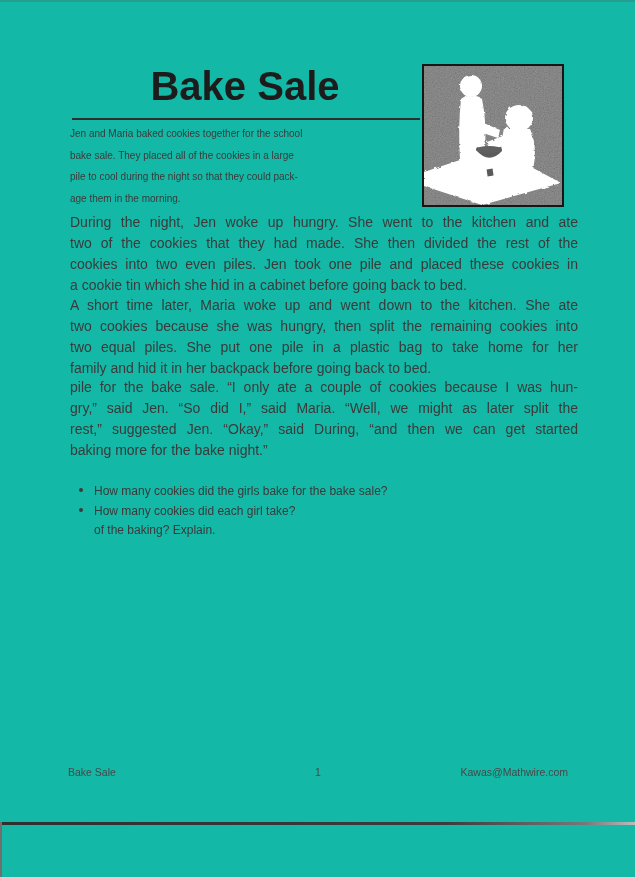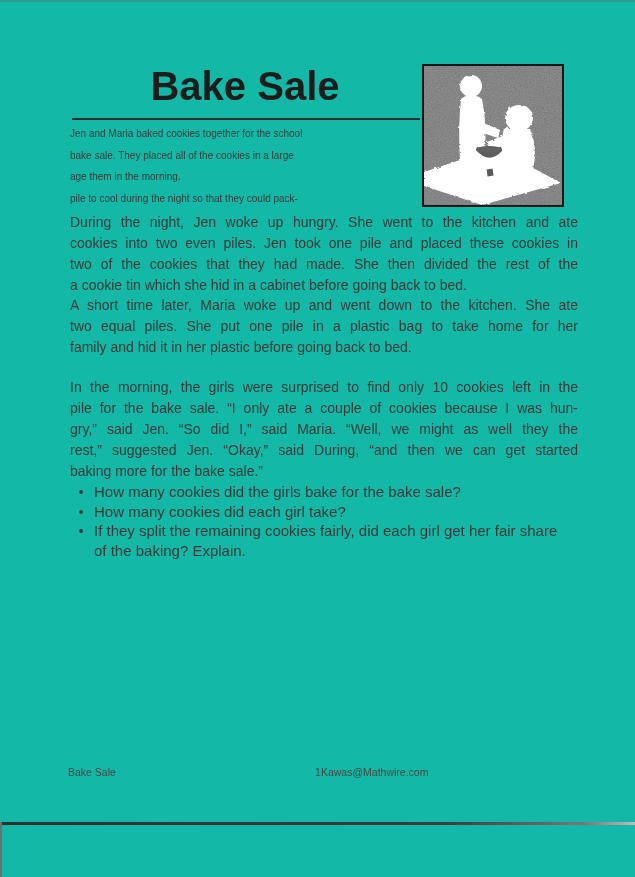--- a/index.html
+++ b/index.html
@@ -129,8 +129,8 @@
   <div class="para p1">
     <div class="pline">Jen and Maria baked cookies together for the school</div>
     <div class="pline">bake sale.  They placed all of the cookies in a large</div>
+    <div class="pline">pile to cool during the night so that they could pack-</div>
     <div class="pline">age them in the morning.</div>
-    <div class="pline">pile to cool during the night so that they could pack-</div>
   </div>
 
   <div class="para p2">

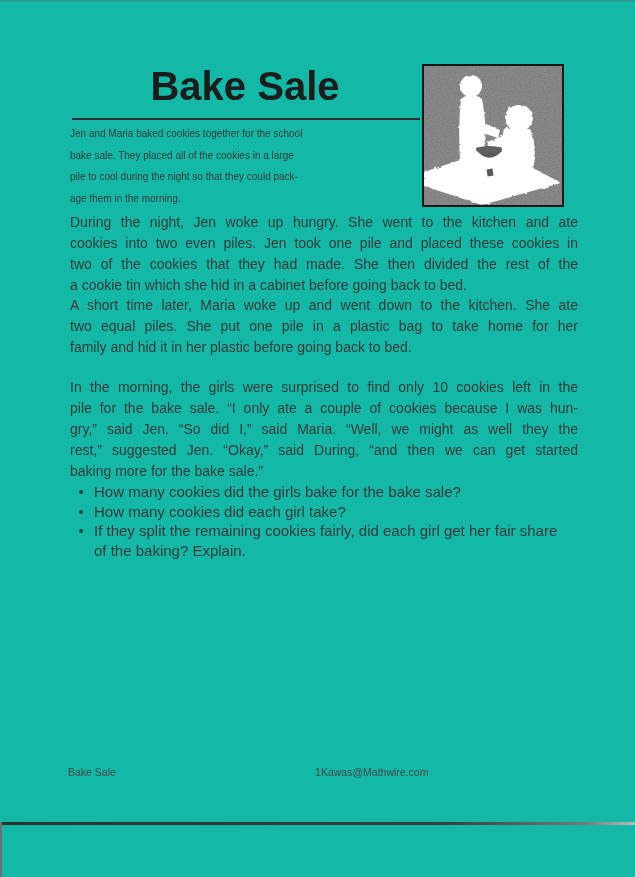--- a/index.html
+++ b/index.html
@@ -135,8 +135,8 @@
 
   <div class="para p2">
     <div class="jline">During the night, Jen woke up hungry.  She went to the kitchen and ate</div>
+    <div class="jline">two of the cookies that they had made.  She then divided the rest of the</div>
     <div class="jline">cookies into two even piles.  Jen took one pile and placed these cookies in</div>
-    <div class="jline">two of the cookies that they had made.  She then divided the rest of the</div>
     <div class="lastline">a cookie tin which she hid in a cabinet before going back to bed.</div>
   </div>
 

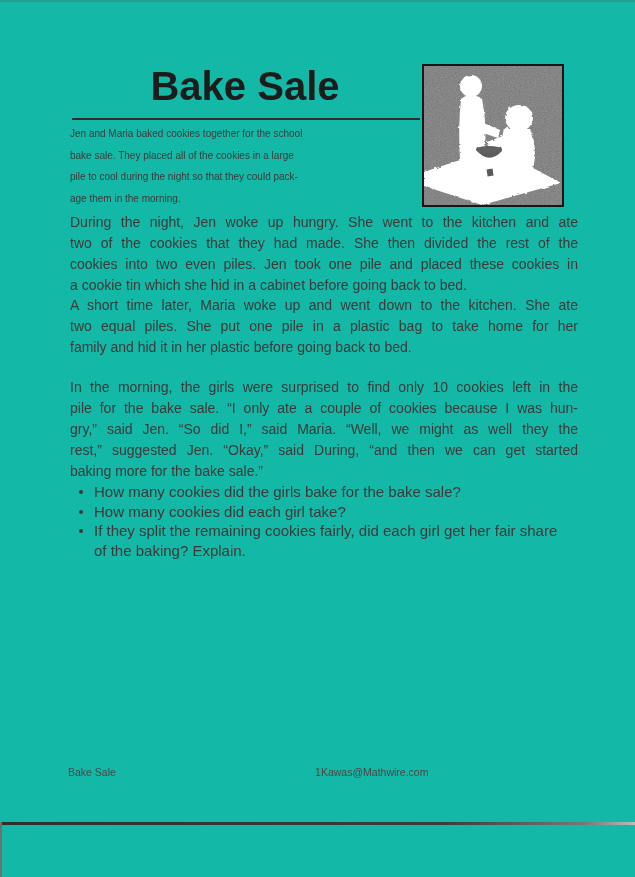--- a/index.html
+++ b/index.html
@@ -142,6 +142,7 @@
 
   <div class="para p3">
     <div class="jline">A short time later, Maria woke up and went down to the kitchen.  She ate</div>
+    <div class="jline">two cookies because she was hungry, then split the remaining cookies into</div>
     <div class="jline">two equal piles.  She put one pile in a plastic bag to take home for her</div>
     <div class="lastline">family and hid it in her plastic before going back to bed.</div>
   </div>

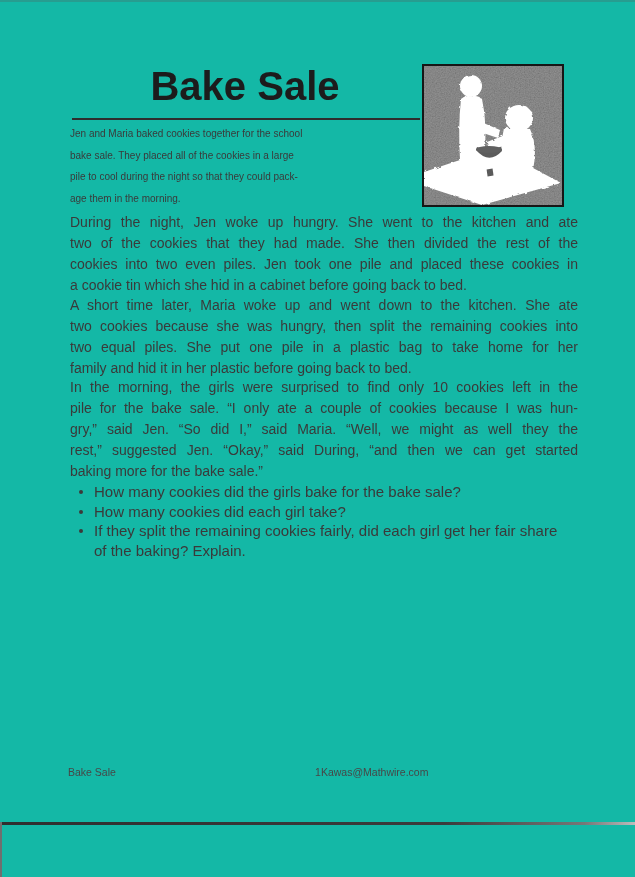--- a/index.html
+++ b/index.html
@@ -144,7 +144,7 @@
     <div class="jline">A short time later, Maria woke up and went down to the kitchen.  She ate</div>
     <div class="jline">two cookies because she was hungry, then split the remaining cookies into</div>
     <div class="jline">two equal piles.  She put one pile in a plastic bag to take home for her</div>
-    <div class="lastline">family and hid it in her plastic before going back to bed.</div>
+    <div class="lastline">family and hid it in her backpack before going back to bed.</div>
   </div>
 
   <div class="para p4">

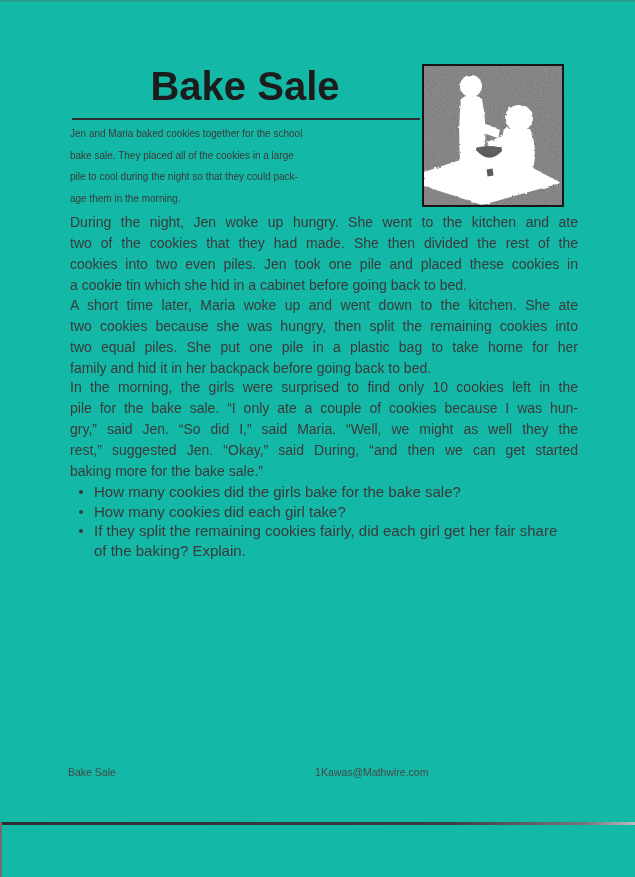--- a/index.html
+++ b/index.html
@@ -148,7 +148,6 @@
   </div>
 
   <div class="para p4">
-    <div class="jline">In the morning, the girls were surprised to find only 10 cookies left in the</div>
     <div class="jline">pile for the bake sale.  “I only ate a couple of cookies because I was hun-</div>
     <div class="jline">gry,” said Jen.  “So did I,” said Maria.  “Well, we might as well they the</div>
     <div class="jline">rest,” suggested Jen.  “Okay,” said During, “and then we can get started</div>

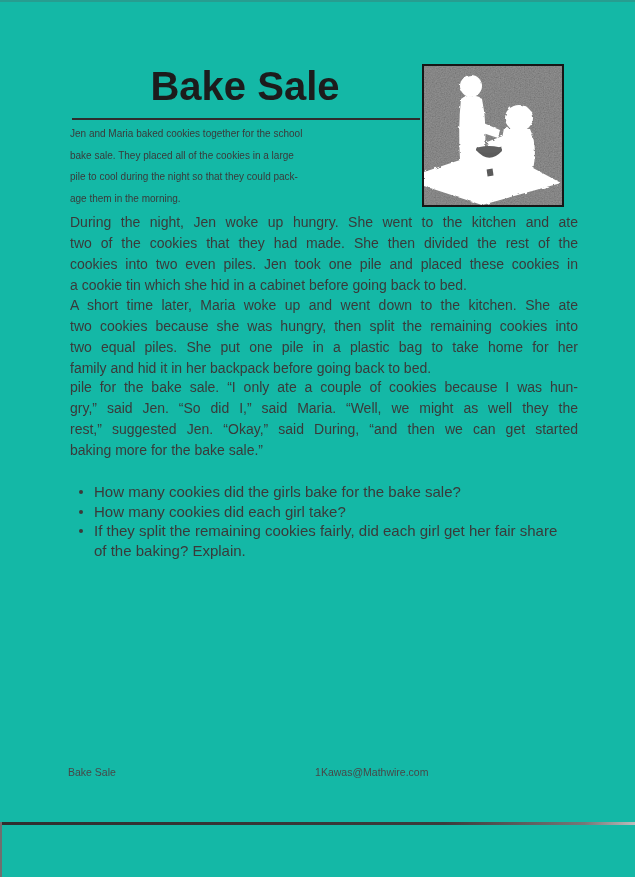--- a/index.html
+++ b/index.html
@@ -149,7 +149,7 @@
 
   <div class="para p4">
     <div class="jline">pile for the bake sale.  “I only ate a couple of cookies because I was hun-</div>
-    <div class="jline">gry,” said Jen.  “So did I,” said Maria.  “Well, we might as well they the</div>
+    <div class="jline">gry,” said Jen.  “So did I,” said Maria.  “Well, we might as later split the</div>
     <div class="jline">rest,” suggested Jen.  “Okay,” said During, “and then we can get started</div>
     <div class="lastline">baking more for the bake sale.”</div>
   </div>

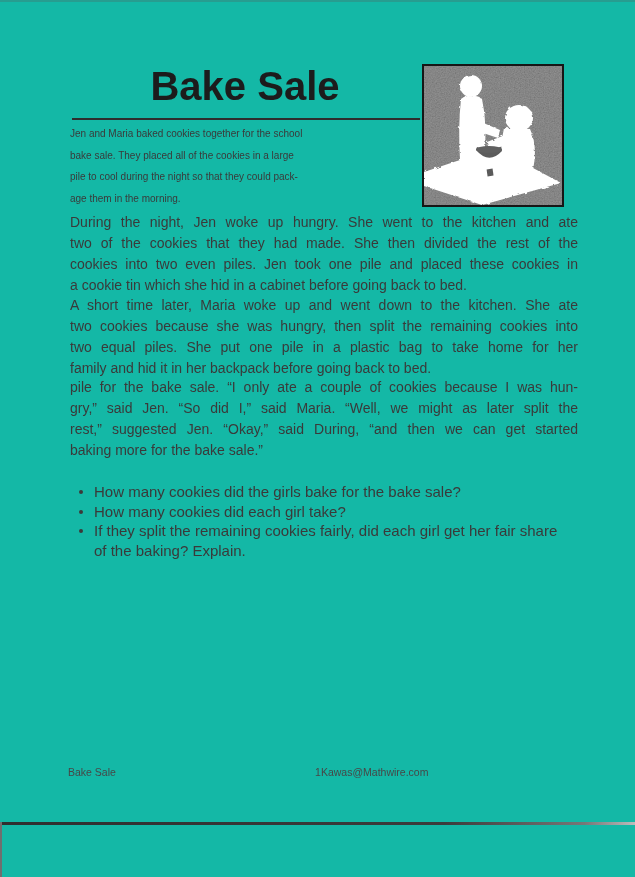--- a/index.html
+++ b/index.html
@@ -151,7 +151,7 @@
     <div class="jline">pile for the bake sale.  “I only ate a couple of cookies because I was hun-</div>
     <div class="jline">gry,” said Jen.  “So did I,” said Maria.  “Well, we might as later split the</div>
     <div class="jline">rest,” suggested Jen.  “Okay,” said During, “and then we can get started</div>
-    <div class="lastline">baking more for the bake sale.”</div>
+    <div class="lastline">baking more for the bake night.”</div>
   </div>
 
   <ul class="questions">

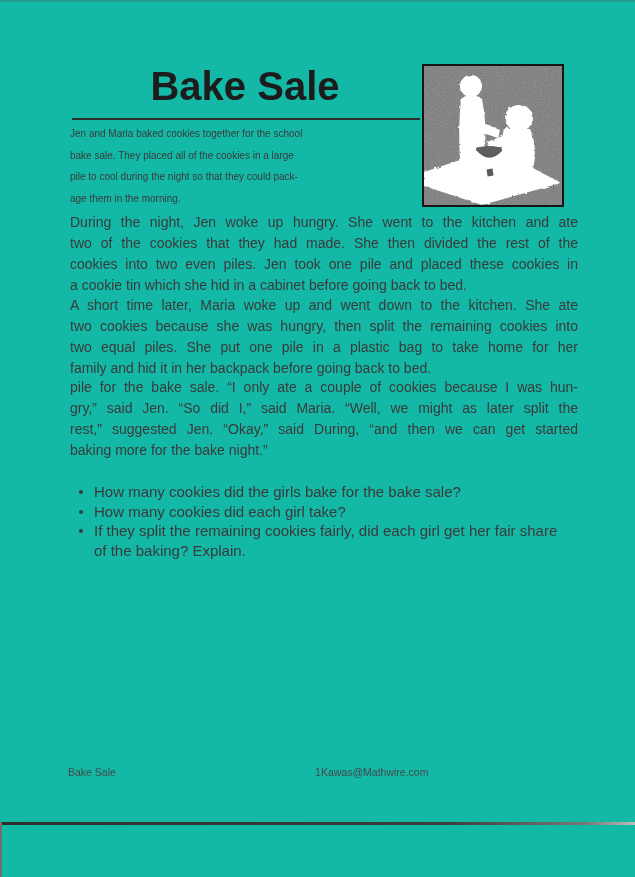--- a/index.html
+++ b/index.html
@@ -62,7 +62,7 @@
   .questions {
     position: absolute; left: 70px; top: 482px; width: 508px;
     margin: 0; padding: 0; list-style: none;
-    font-size: 15px; line-height: 19.7px; color: #3a3a3a;
+    font-size: 12px; line-height: 19.7px; color: #3a3a3a;
   }
   .question-item { display: block; margin: 0; }
   .qrow { display: flex; align-items: baseline; }

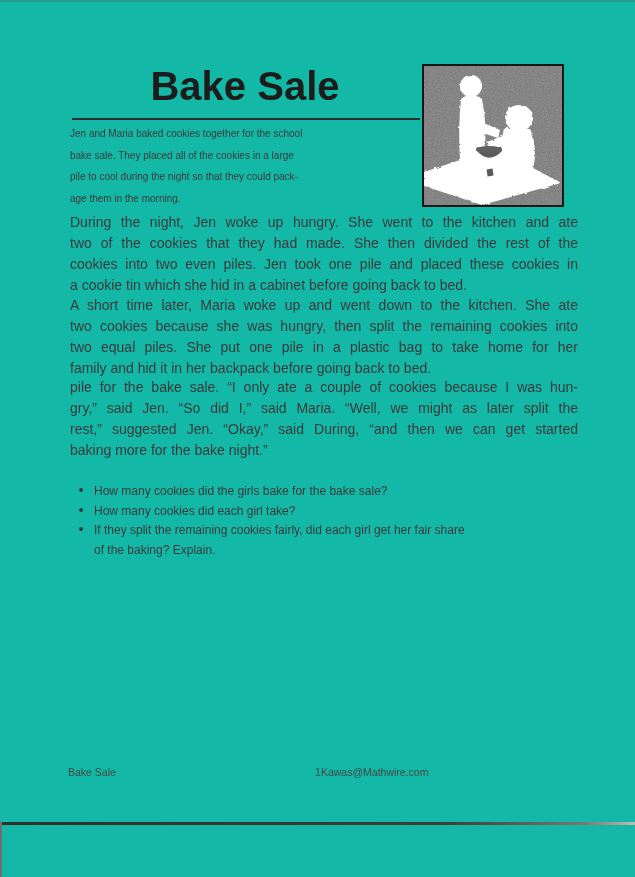--- a/index.html
+++ b/index.html
@@ -168,10 +168,6 @@
       </div>
     </li>
     <li class="question-item">
-      <div class="qrow">
-        <span class="dot"></span>
-        <span class="qtext">If they split the remaining cookies fairly, did each girl get her fair share</span>
-      </div>
       <div class="qwrap">of the baking?  Explain.</div>
     </li>
   </ul>

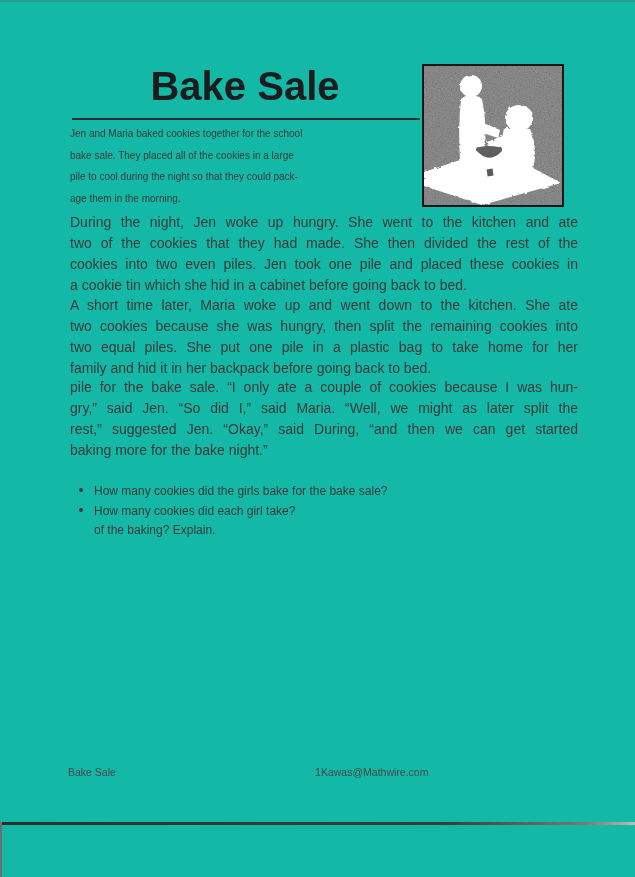--- a/index.html
+++ b/index.html
@@ -81,7 +81,7 @@
   }
   .footer .f-left  { flex: 1; text-align: left; }
   .footer .f-mid   { flex: 0 0 auto; text-align: center; }
-  .footer .f-right { flex: 1; }
+  .footer .f-right { flex: 1; text-align: right; }
 </style>
 </head>
 <body>

